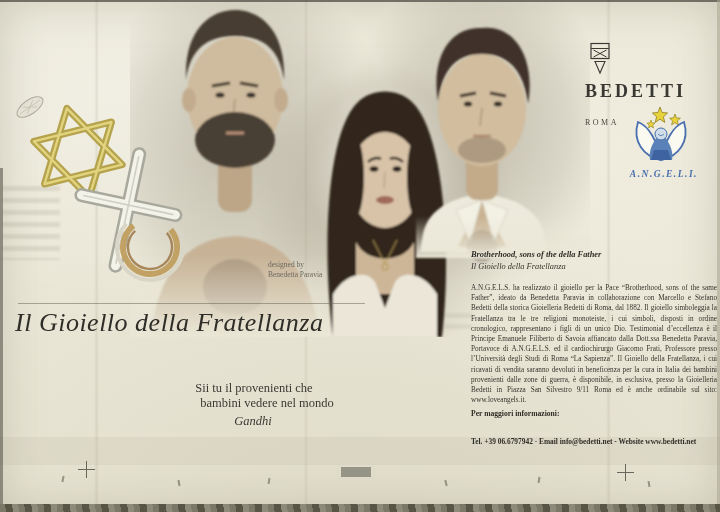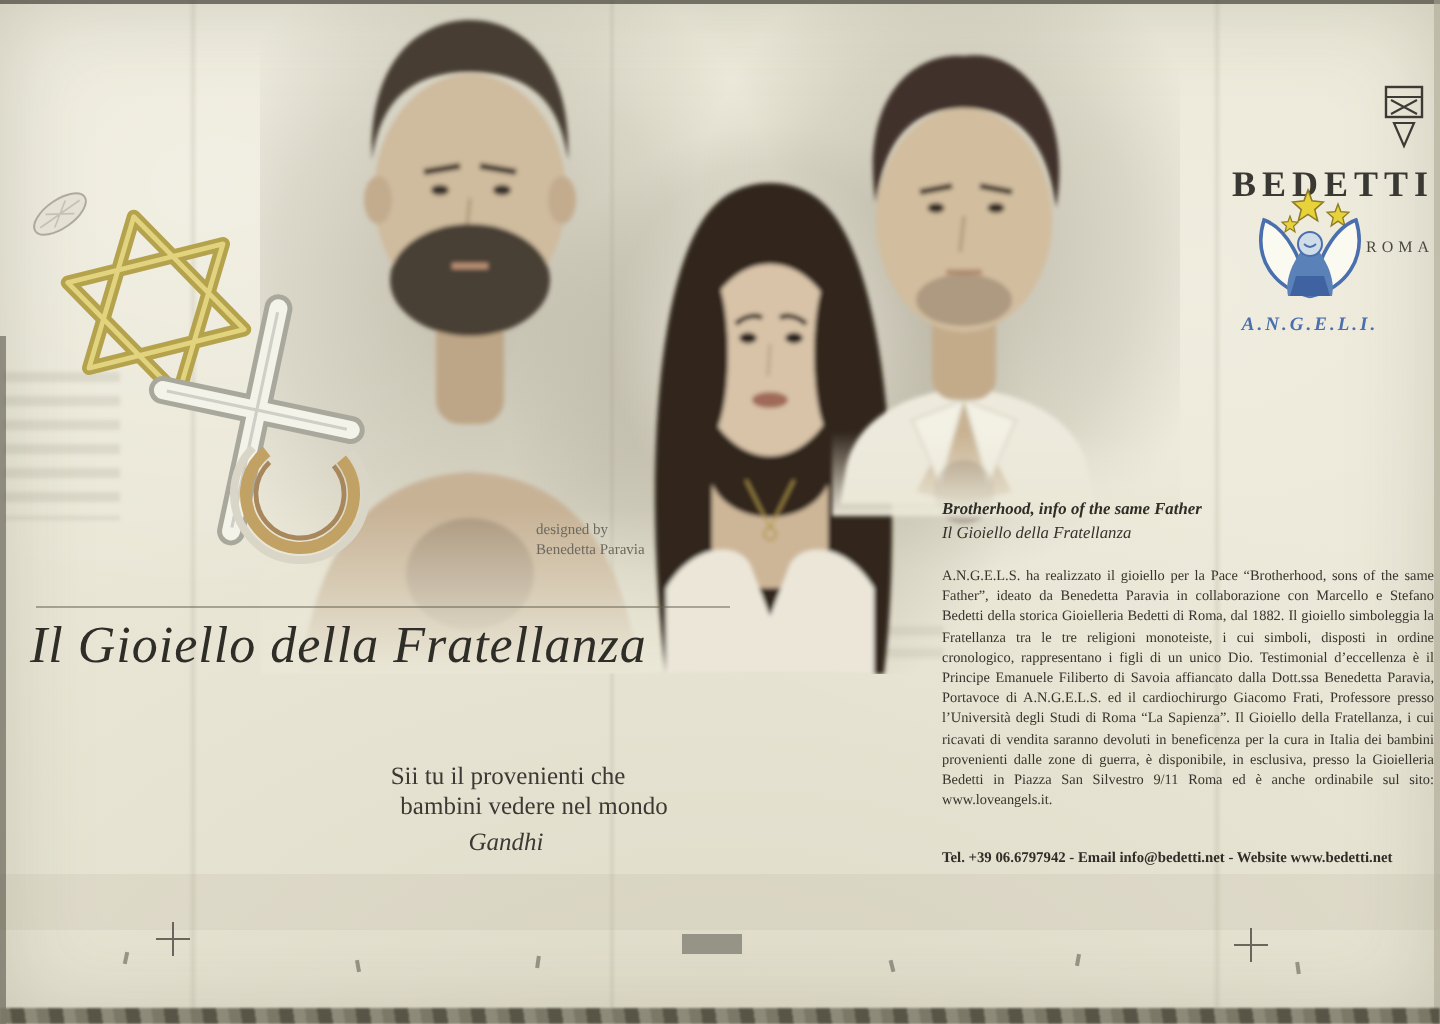--- a/index.html
+++ b/index.html
@@ -30,7 +30,7 @@
   .g2{left:356px;top:313px;width:116px;height:22px;
       background:repeating-linear-gradient(to bottom,rgba(108,103,88,.18) 0 5px,transparent 5px 11px);}
   
-  .brand{left:585px;top:42px;width:132px;text-align:right;}
+  .brand{left:585px;top:42px;width:132px;text-align:left;}
   .brand-name{font-weight:bold;font-size:18px;letter-spacing:3px;color:#3a3832;margin-top:2px;}
   .brand-city{font-size:8px;letter-spacing:2.5px;color:#4a483f;margin-top:16px;}
   

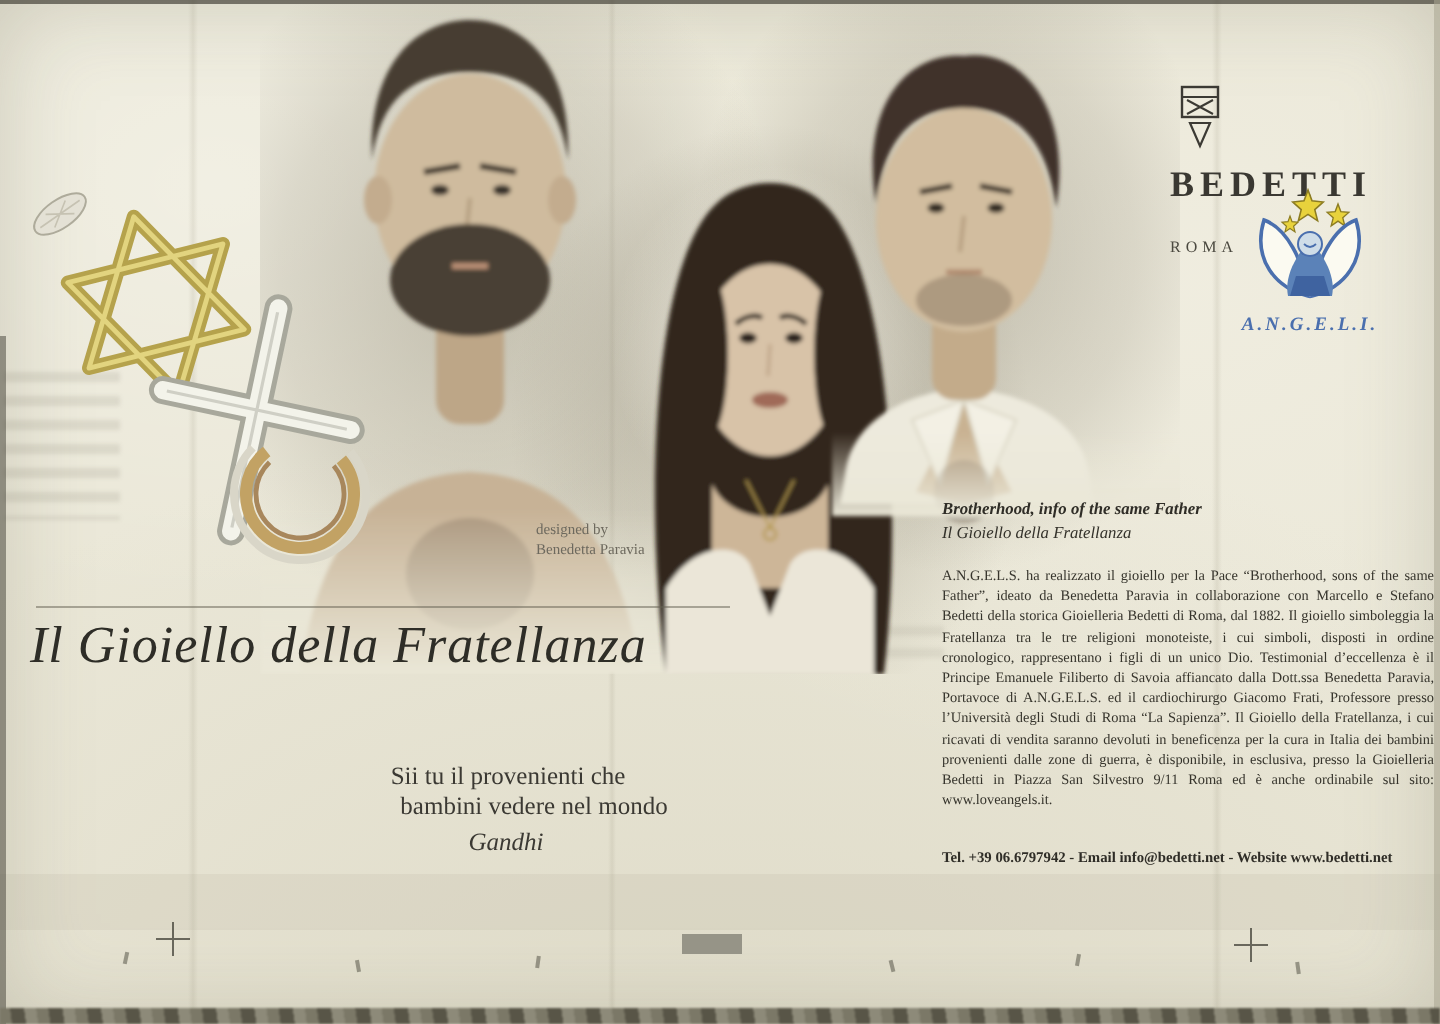--- a/index.html
+++ b/index.html
@@ -34,7 +34,7 @@
   .brand-name{font-weight:bold;font-size:18px;letter-spacing:3px;color:#3a3832;margin-top:2px;}
   .brand-city{font-size:8px;letter-spacing:2.5px;color:#4a483f;margin-top:16px;}
   
-  .angels{left:612px;top:94px;width:86px;text-align:center;}
+  .angels{left:612px;top:106px;width:86px;text-align:right;}
   .angels-caption{font-style:italic;font-weight:bold;font-size:9.5px;letter-spacing:1.5px;
     color:#4a6fae;margin-top:1px;}
   

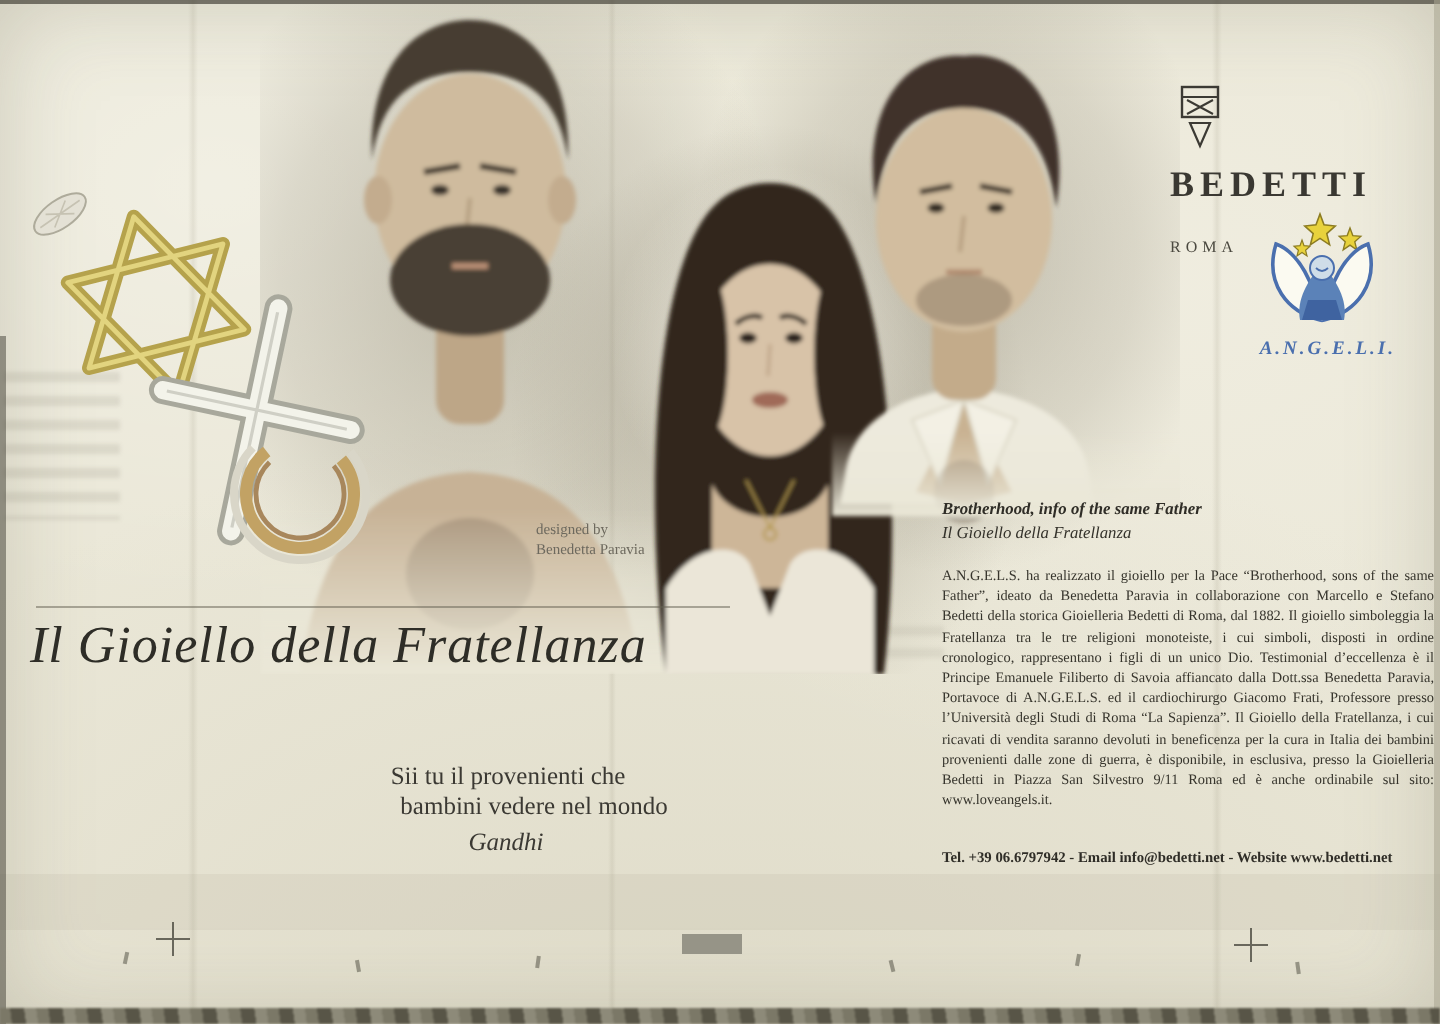--- a/index.html
+++ b/index.html
@@ -217,7 +217,7 @@
   </div>
 
   <div class="abs article">
-    <div class="t-en">Brotherhood, info of the same Father</div>
+    <div class="t-en">Brotherhood, sons of the della Father</div>
     <div class="t-it">Il Gioiello della Fratellanza</div>
     <p class="body-copy">A.N.G.E.L.S. ha realizzato il gioiello per la Pace “Brotherhood, sons of the same Father”, ideato da Benedetta Paravia in collaborazione con Marcello e Stefano Bedetti della storica Gioielleria Bedetti di Roma, dal 1882. Il gioiello simboleggia la Fratellanza tra le tre religioni monoteiste, i cui simboli, disposti in ordine cronologico, rappresentano i figli di un unico Dio. Testimonial d’eccellenza è il Principe Emanuele Filiberto di Savoia affiancato dalla Dott.ssa Benedetta Paravia, Portavoce di A.N.G.E.L.S. ed il cardiochirurgo Giacomo Frati, Professore presso l’Università degli Studi di Roma “La Sapienza”. Il Gioiello della Fratellanza, i cui ricavati di vendita saranno devoluti in beneficenza per la cura in Italia dei bambini provenienti dalle zone di guerra, è disponibile, in esclusiva, presso la Gioielleria Bedetti in Piazza San Silvestro 9/11 Roma ed è anche ordinabile sul sito: www.loveangels.it.</p>
     <div class="contact">Tel. +39 06.6797942 - Email info@bedetti.net - Website www.bedetti.net</div>

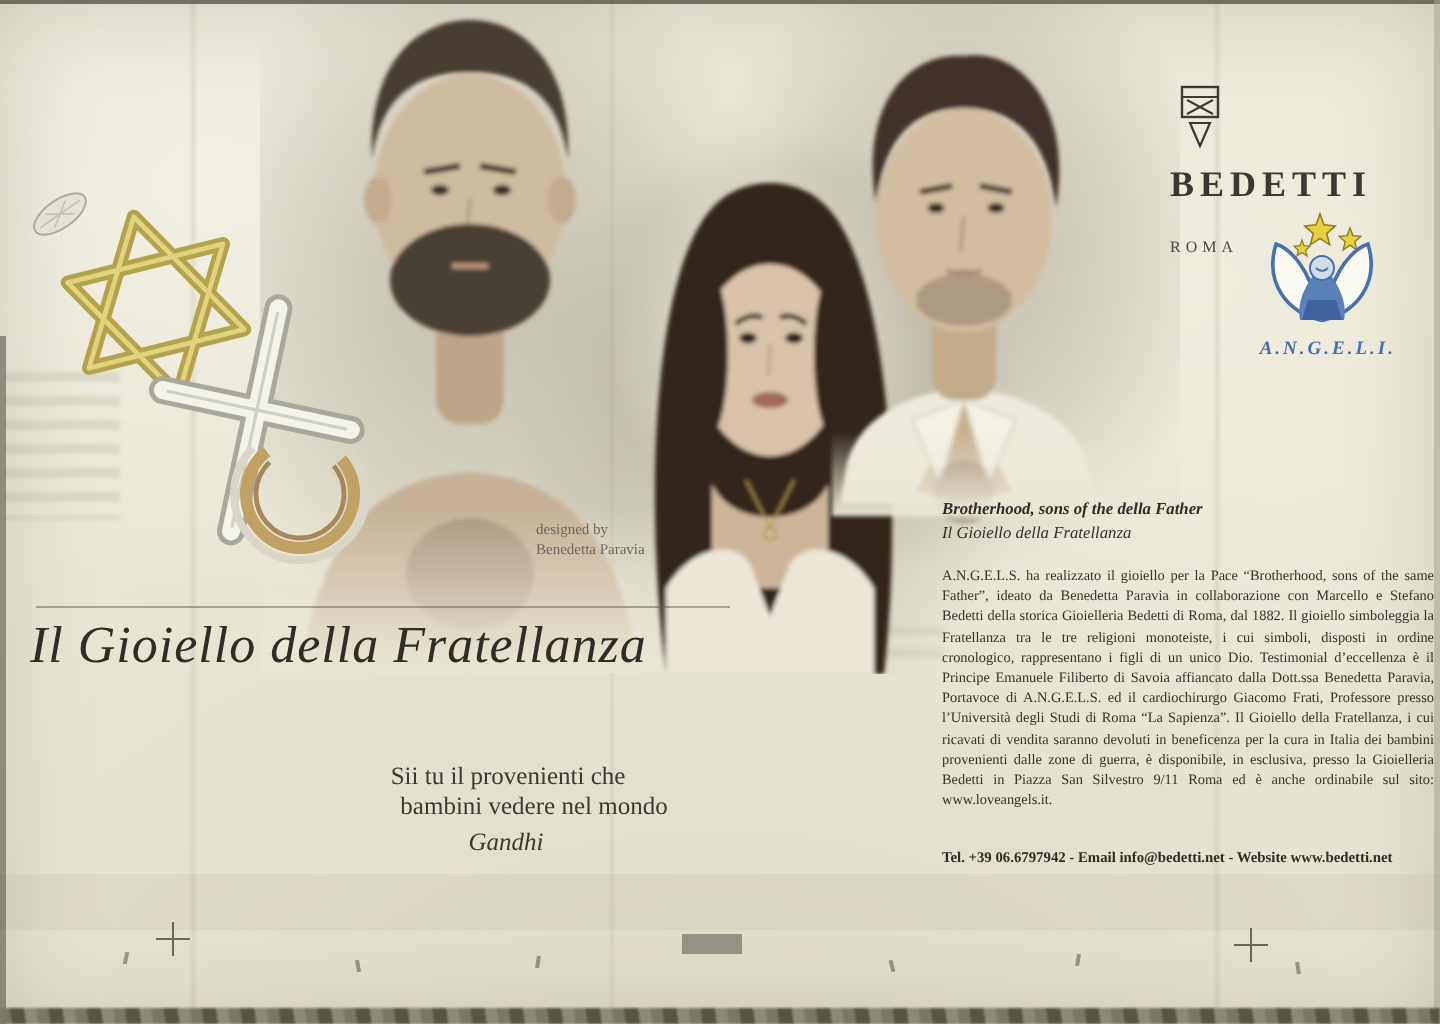--- a/index.html
+++ b/index.html
@@ -220,6 +220,7 @@
     <div class="t-en">Brotherhood, sons of the della Father</div>
     <div class="t-it">Il Gioiello della Fratellanza</div>
     <p class="body-copy">A.N.G.E.L.S. ha realizzato il gioiello per la Pace “Brotherhood, sons of the same Father”, ideato da Benedetta Paravia in collaborazione con Marcello e Stefano Bedetti della storica Gioielleria Bedetti di Roma, dal 1882. Il gioiello simboleggia la Fratellanza tra le tre religioni monoteiste, i cui simboli, disposti in ordine cronologico, rappresentano i figli di un unico Dio. Testimonial d’eccellenza è il Principe Emanuele Filiberto di Savoia affiancato dalla Dott.ssa Benedetta Paravia, Portavoce di A.N.G.E.L.S. ed il cardiochirurgo Giacomo Frati, Professore presso l’Università degli Studi di Roma “La Sapienza”. Il Gioiello della Fratellanza, i cui ricavati di vendita saranno devoluti in beneficenza per la cura in Italia dei bambini provenienti dalle zone di guerra, è disponibile, in esclusiva, presso la Gioielleria Bedetti in Piazza San Silvestro 9/11 Roma ed è anche ordinabile sul sito: www.loveangels.it.</p>
+    <div class="info-label">Per maggiori informazioni:</div>
     <div class="contact">Tel. +39 06.6797942 - Email info@bedetti.net - Website www.bedetti.net</div>
   </div>
 

